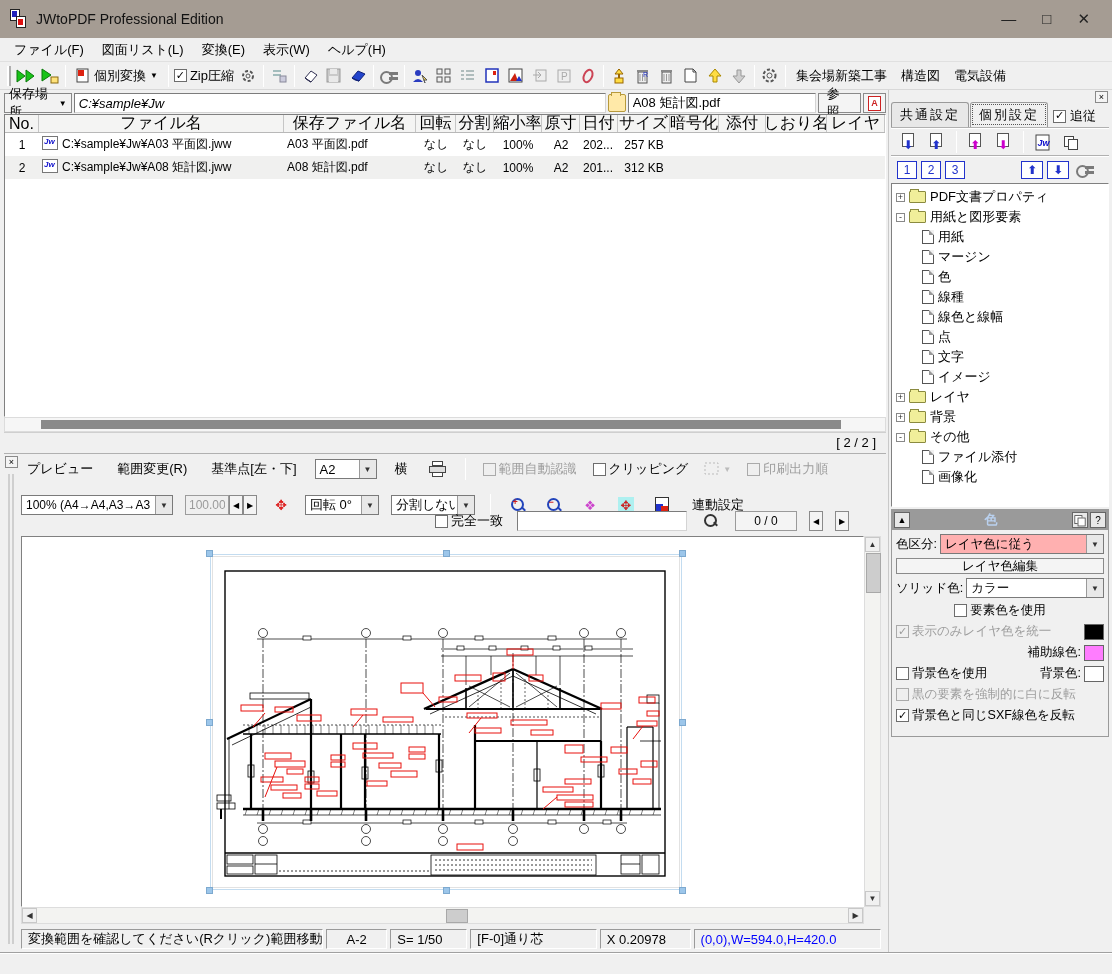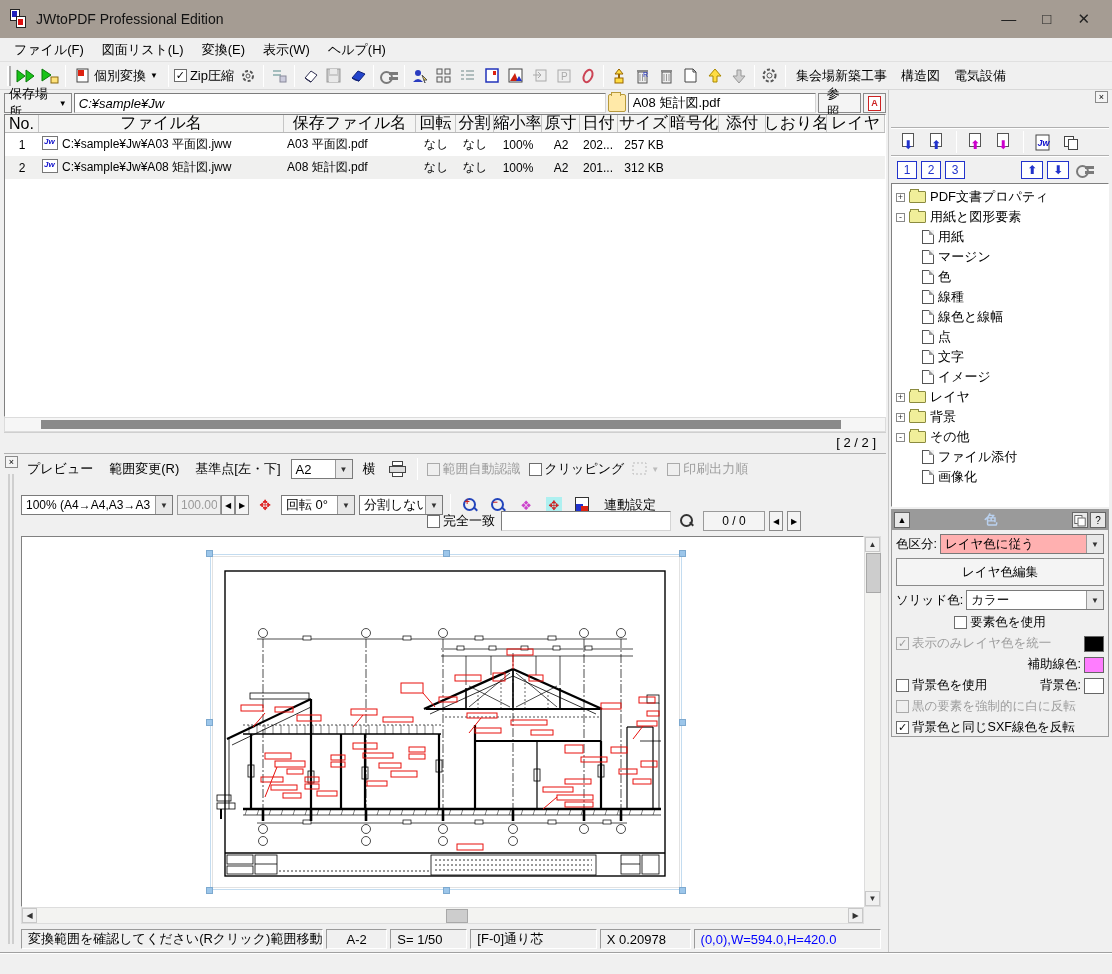--- a/index.html
+++ b/index.html
@@ -838,6 +838,14 @@
 
 <div id="rightpanel">
   <span id="rp-close" class="btn">×</span>
+  <div id="rp-tabs">
+    <span class="rtab">共通設定</span>
+    <span class="rtab sel">個別設定</span>
+    <span id="rp-follow">
+      <span class="chk checked"></span>
+      <span>追従</span>
+    </span>
+  </div>
 
   <div id="rp-icons">
     <span class="tbtn">

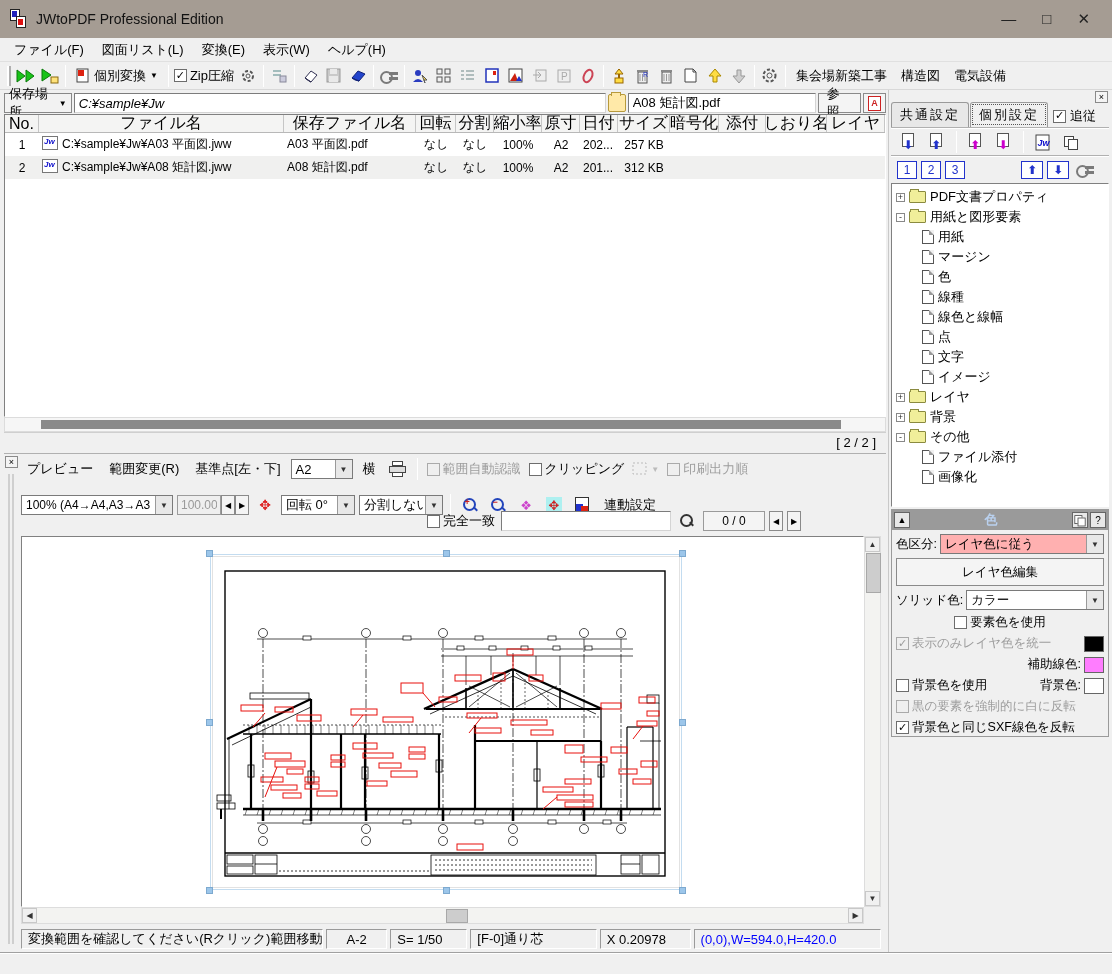--- a/index.html
+++ b/index.html
@@ -70,7 +70,7 @@
   #pv-grip { position:absolute; left:0; top:0; width:16px; height:498px; }
   #pv-close { position:absolute; left:1px; top:2px; width:13px; height:12px; font-size:9px; display:flex; align-items:center; justify-content:center; }
   #pv-grip .vlines { position:absolute; left:4px; top:20px; width:6px; height:470px; border-left:2px solid #cfcfcf; border-right:2px solid #cfcfcf; }
-  .pvrow { position:absolute; left:17px; display:flex; align-items:center; gap:4px; height:26px; }
+  .pvrow { position:absolute; left:17px; display:flex; align-items:center; gap:12px; height:26px; }
   #pvrow1 { top:2px; width:860px; }
   #pvrow2 { top:38px; width:860px; }
   #pvrow3 { top:54px; width:860px; }

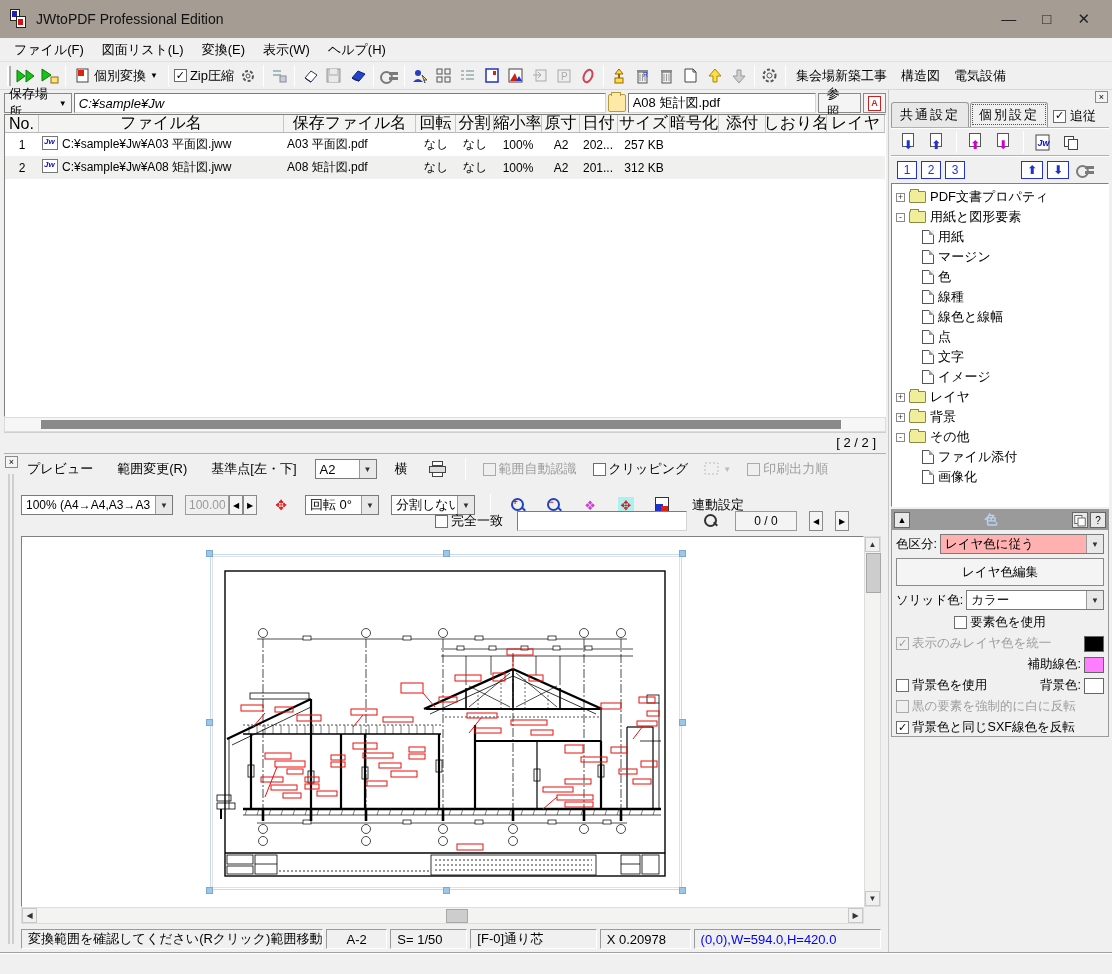--- a/index.html
+++ b/index.html
@@ -982,7 +982,7 @@
       </div>
     </div>
     <div class="cprow">
-      <span class="btn" style="flex:1;height:28px">レイヤ色編集</span>
+      <span class="btn" style="flex:1;height:16px">レイヤ色編集</span>
     </div>
     <div class="cprow">
       <span>ソリッド色:</span>

